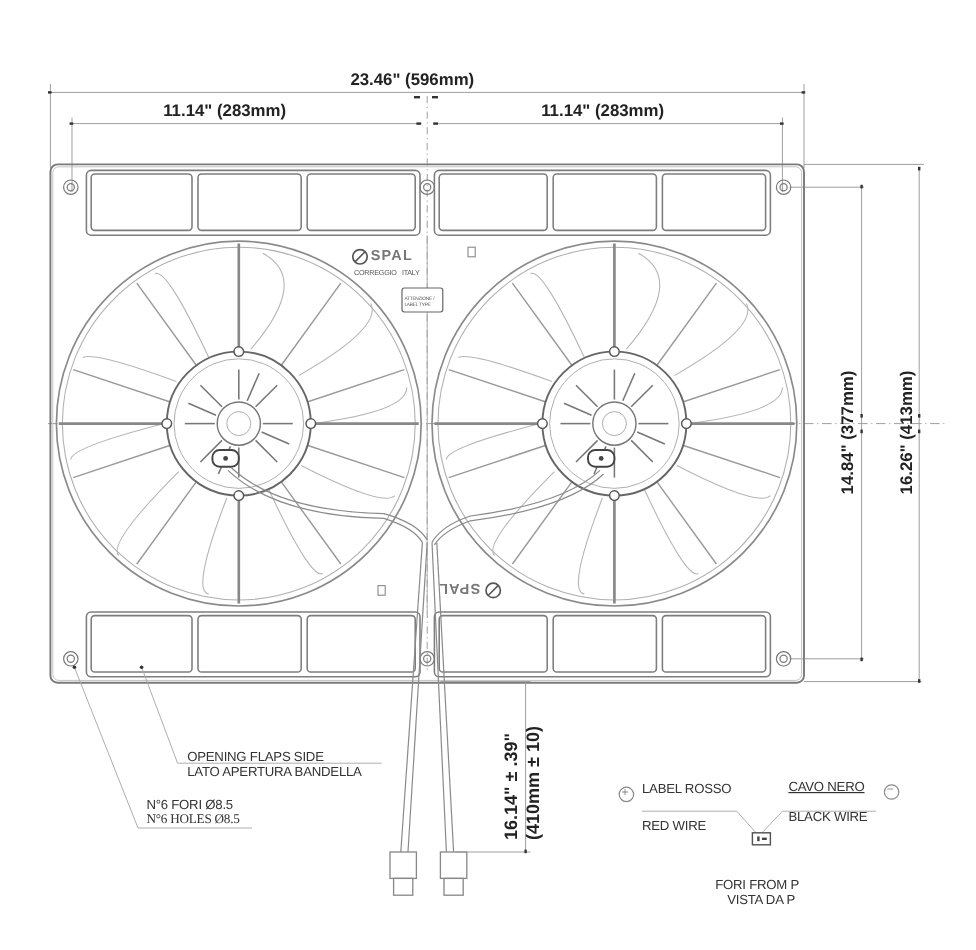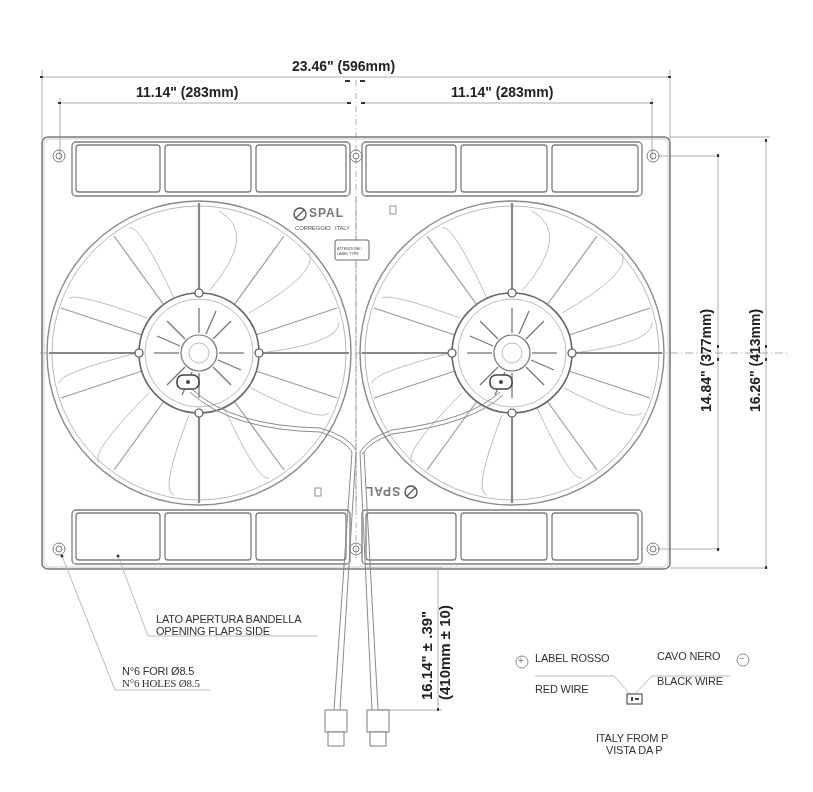--- a/index.html
+++ b/index.html
@@ -265,7 +265,7 @@
 <div class="note" style="left:337px;top:246px;font-size:4px;line-height:5px;color:#555;width:32px;white-space:normal;">ATTENZIONE / LABEL TYPE</div>
 <div class="note" style="left:365px;top:485px;font-size:12px;font-weight:bold;color:#777;letter-spacing:1px;transform:rotate(180deg);">SPAL</div>
 
-<div class="note" style="left:156px;top:613px;">LATO APERTURA BANDELLA</div>
+<div class="note" style="left:156px;top:638px;">LATO APERTURA BANDELLA</div>
 <div class="note" style="left:156px;top:625px;">OPENING FLAPS SIDE</div>
 <div class="note" style="left:122px;top:665px;text-align:center;">N°6 FORI Ø8.5</div>
 <div class="note" style="left:122px;top:677px;font-family:Liberation Serif, serif;">N°6 HOLES Ø8.5</div>

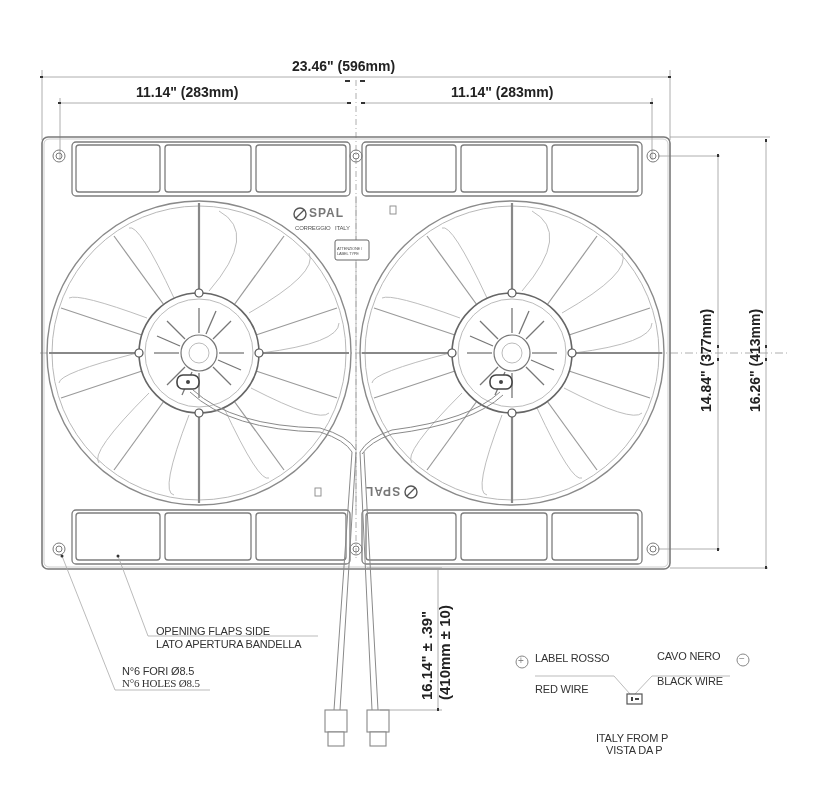--- a/index.html
+++ b/index.html
@@ -273,7 +273,7 @@
 <div class="note" style="left:518px;top:655px;font-size:10px;color:#888;">+</div>
 <div class="note" style="left:535px;top:652px;">LABEL ROSSO</div>
 <div class="note" style="left:535px;top:664px;margin-top:19px;">RED WIRE</div>
-<div class="note" style="left:657px;top:650px;">CAVO NERO</div>
+<div class="note" style="left:657px;top:650px;text-decoration:underline;">CAVO NERO</div>
 <div class="note" style="left:657px;top:675px;">BLACK WIRE</div>
 <div class="note" style="left:739px;top:653px;font-size:10px;color:#888;">−</div>
 <div class="note" style="left:606px;top:720px;margin-top:24px;">VISTA DA P</div>

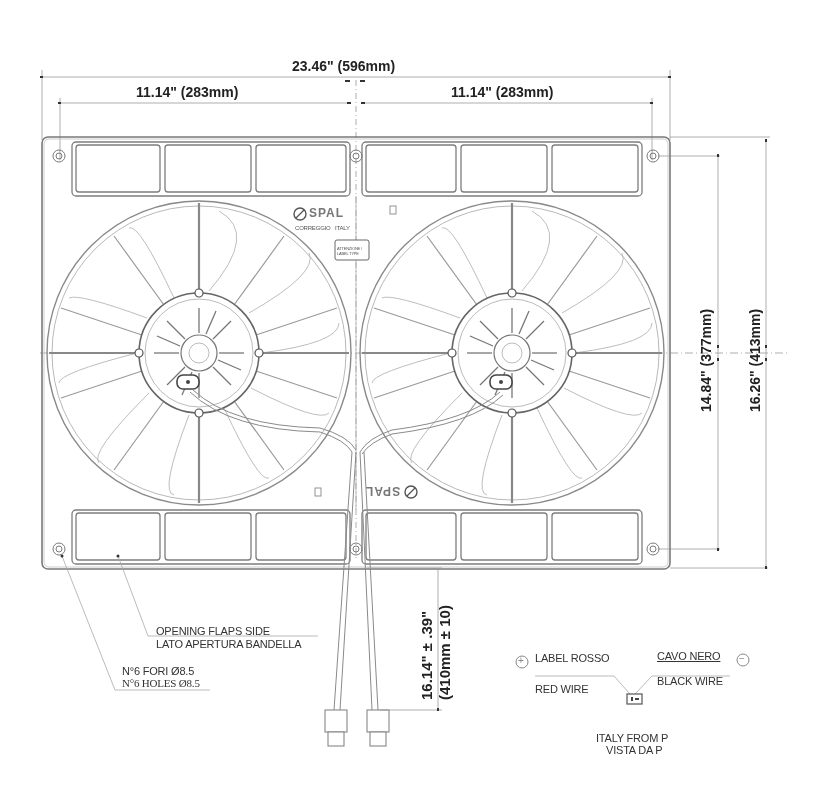--- a/index.html
+++ b/index.html
@@ -277,6 +277,6 @@
 <div class="note" style="left:657px;top:675px;">BLACK WIRE</div>
 <div class="note" style="left:739px;top:653px;font-size:10px;color:#888;">−</div>
 <div class="note" style="left:606px;top:720px;margin-top:24px;">VISTA DA P</div>
-<div class="note" style="left:596px;top:732px;">ITALY FROM P</div>
+<div class="note" style="left:596px;top:732px;">FORI FROM P</div>
 
 </body></html>

